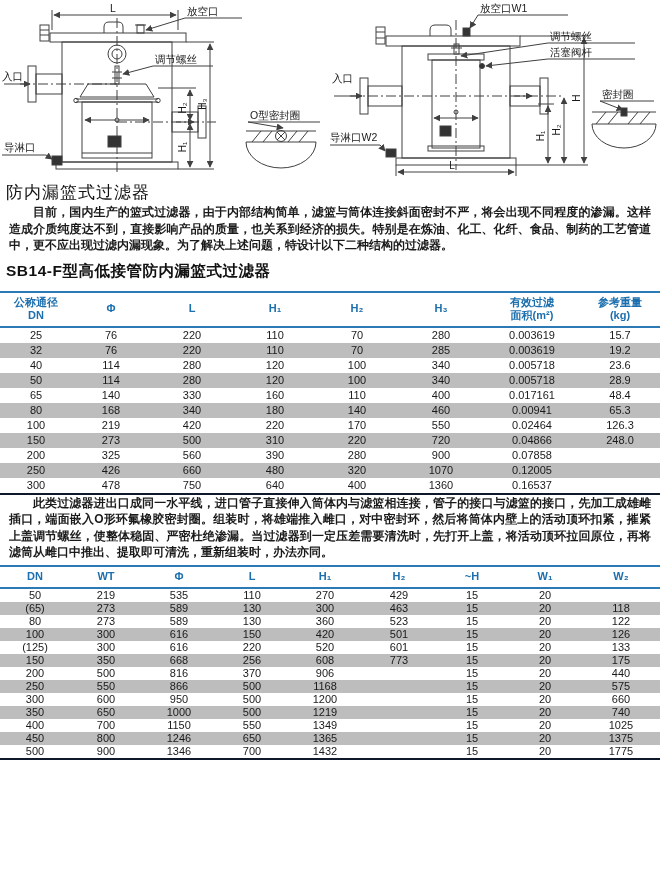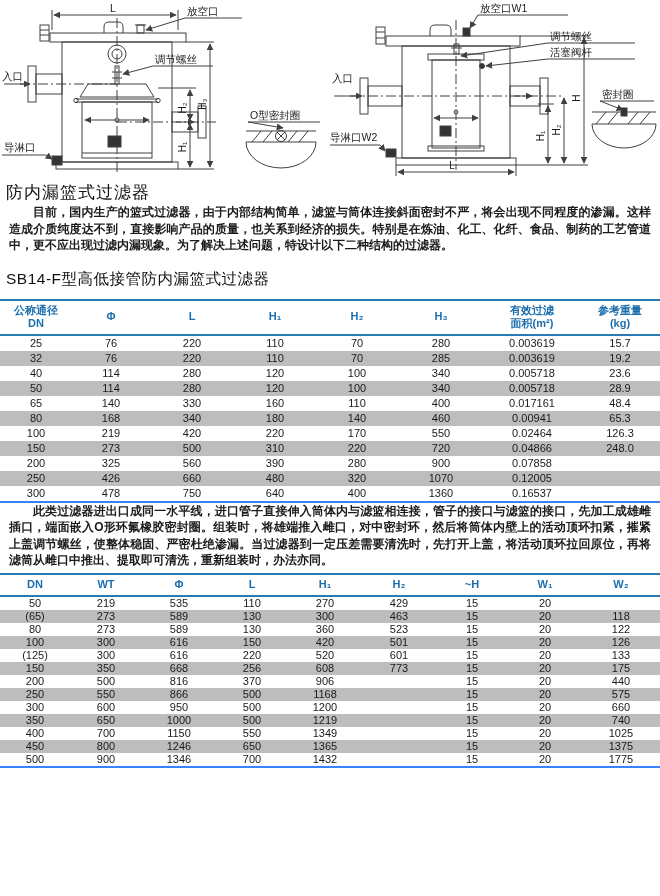--- a/index.html
+++ b/index.html
@@ -11,7 +11,7 @@
   .lbl { font-size:10.5px; }
   .dim { font-size:10px; }
   h1.sec { font-size:17px; font-weight:normal; margin:1px 6px 0; letter-spacing:1px; }
-  h2.sec { font-size:15.5px; font-weight:normal; margin:15px 6px 4px; letter-spacing:0.5px; }
+  h2.sec { font-size:15.5px; font-weight:bold; margin:7px 6px 4px; letter-spacing:0.5px; }
   p.body { font-size:12px; line-height:16.5px; margin:0 9px 4px; text-indent:2em;
     text-align:justify; font-weight:600; color:#1a1a1a; }
   table { width:660px; border-collapse:collapse; table-layout:fixed;

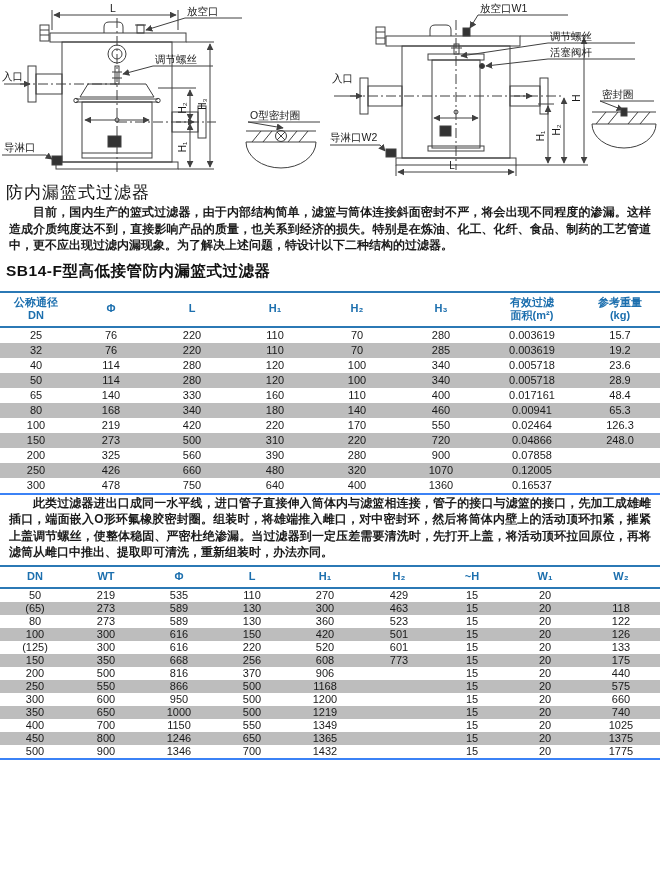--- a/index.html
+++ b/index.html
@@ -15,7 +15,7 @@
   p.body { font-size:12px; line-height:16.5px; margin:0 9px 4px; text-indent:2em;
     text-align:justify; font-weight:600; color:#1a1a1a; }
   table { width:660px; border-collapse:collapse; table-layout:fixed;
-    border-top:2px solid #2b79b5; border-bottom:2px solid #3b82f6; }
+    border-top:2px solid #2b79b5; border-bottom:2px solid #0f172a; }
   thead th { color:#1c6fae; font-size:11px; font-weight:bold; text-align:center;
     padding:3px 0 4px; border-bottom:2px solid #2b79b5; white-space:pre-line; line-height:13px; }
   tbody td { text-align:center; font-size:11px; color:#1a1a1a; }

